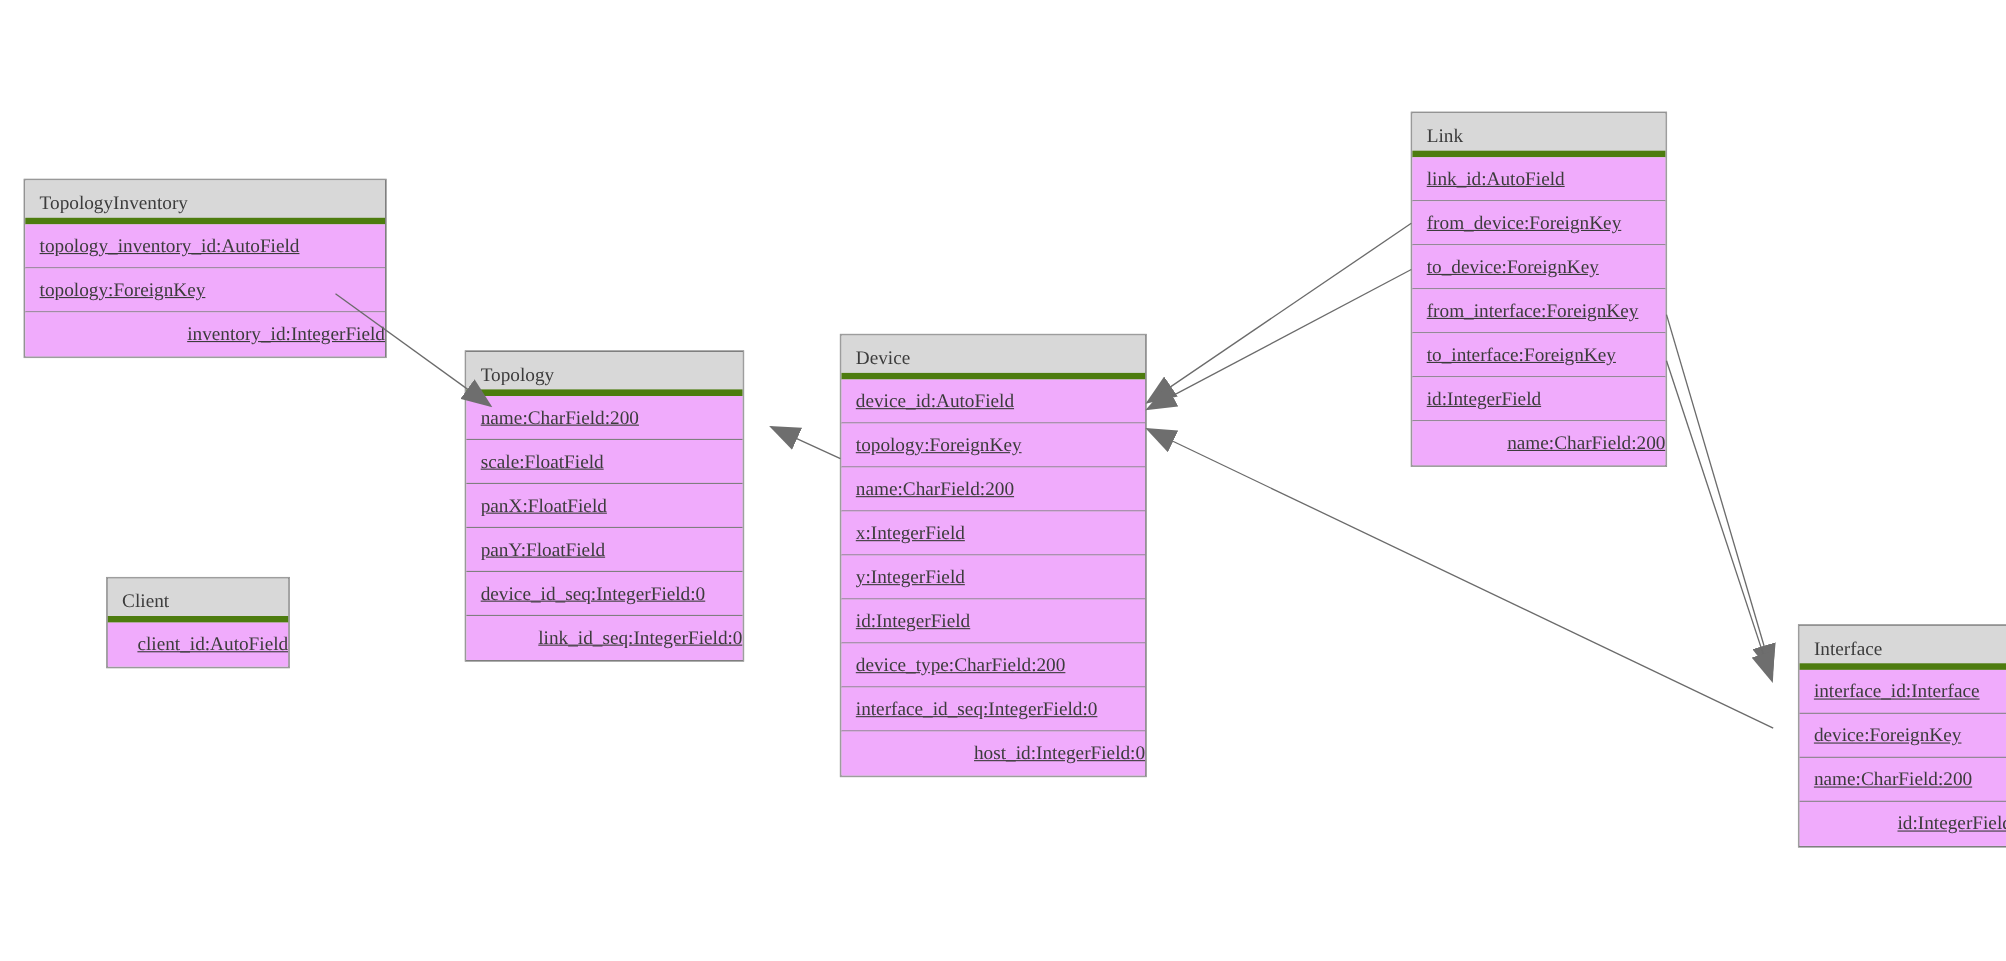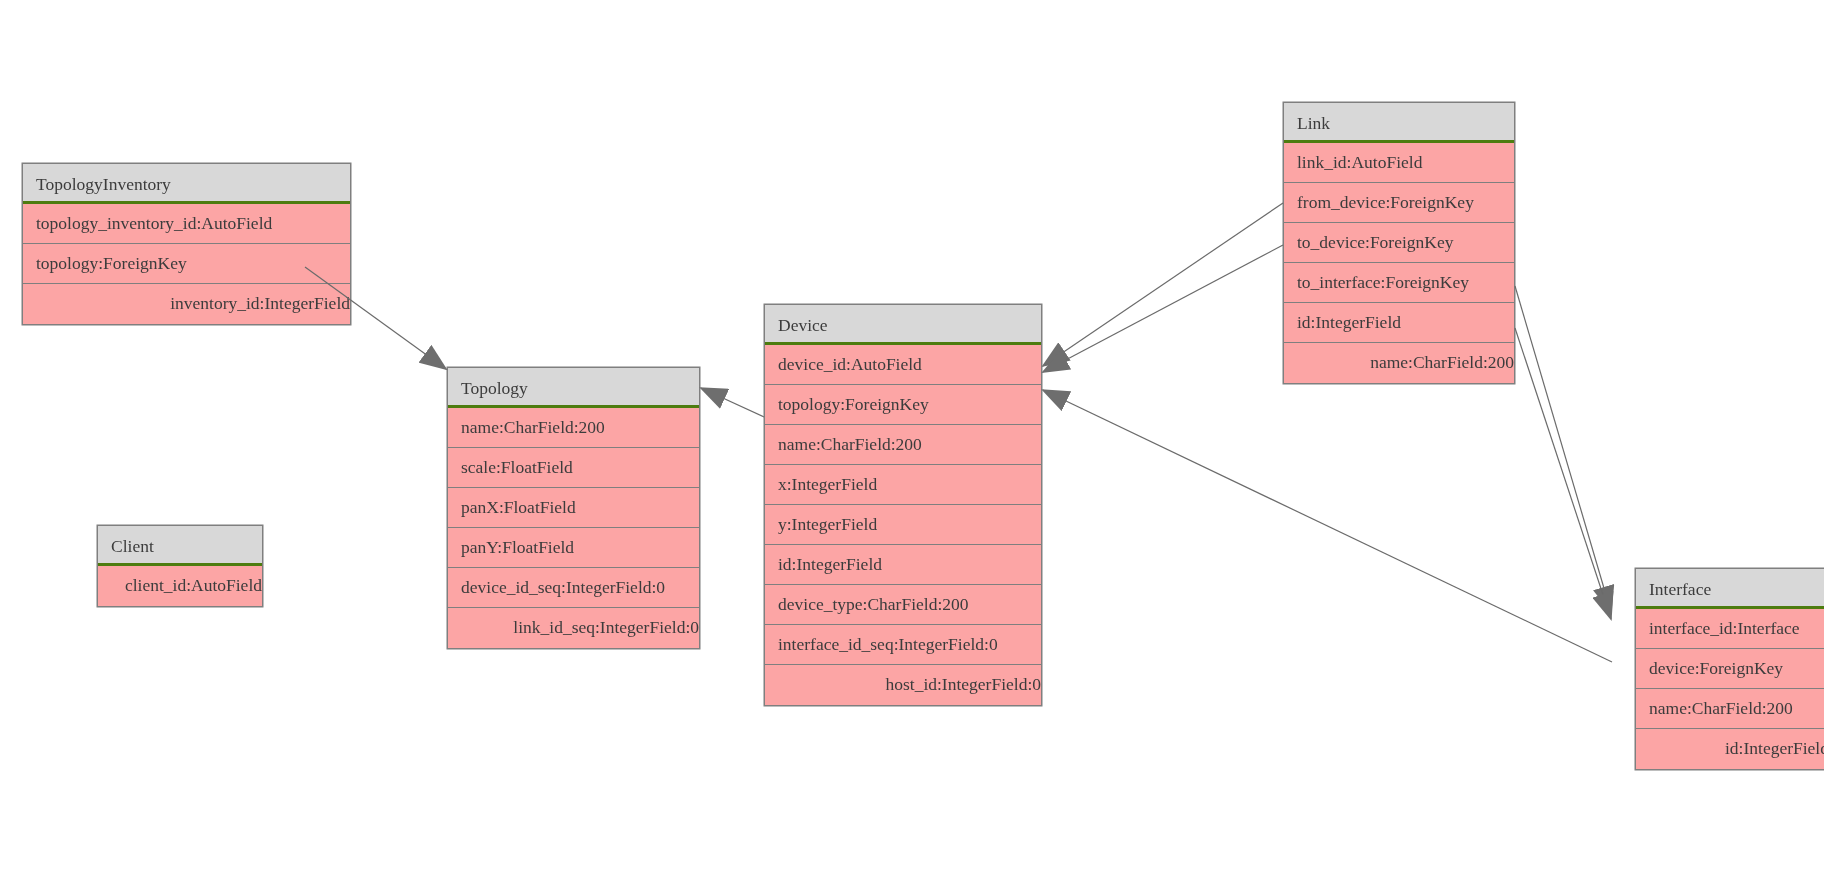--- a/index.html
+++ b/index.html
@@ -33,7 +33,7 @@
     height: 40px;
     line-height: 40px;
     background: #d8d8d8;
-    border-bottom: 3px solid #4d7c0f;
+    border-bottom: 6px solid #4d7c0f;
     padding-left: 13px;
     font-size: 17.5px;
     color: #3c3c3c;

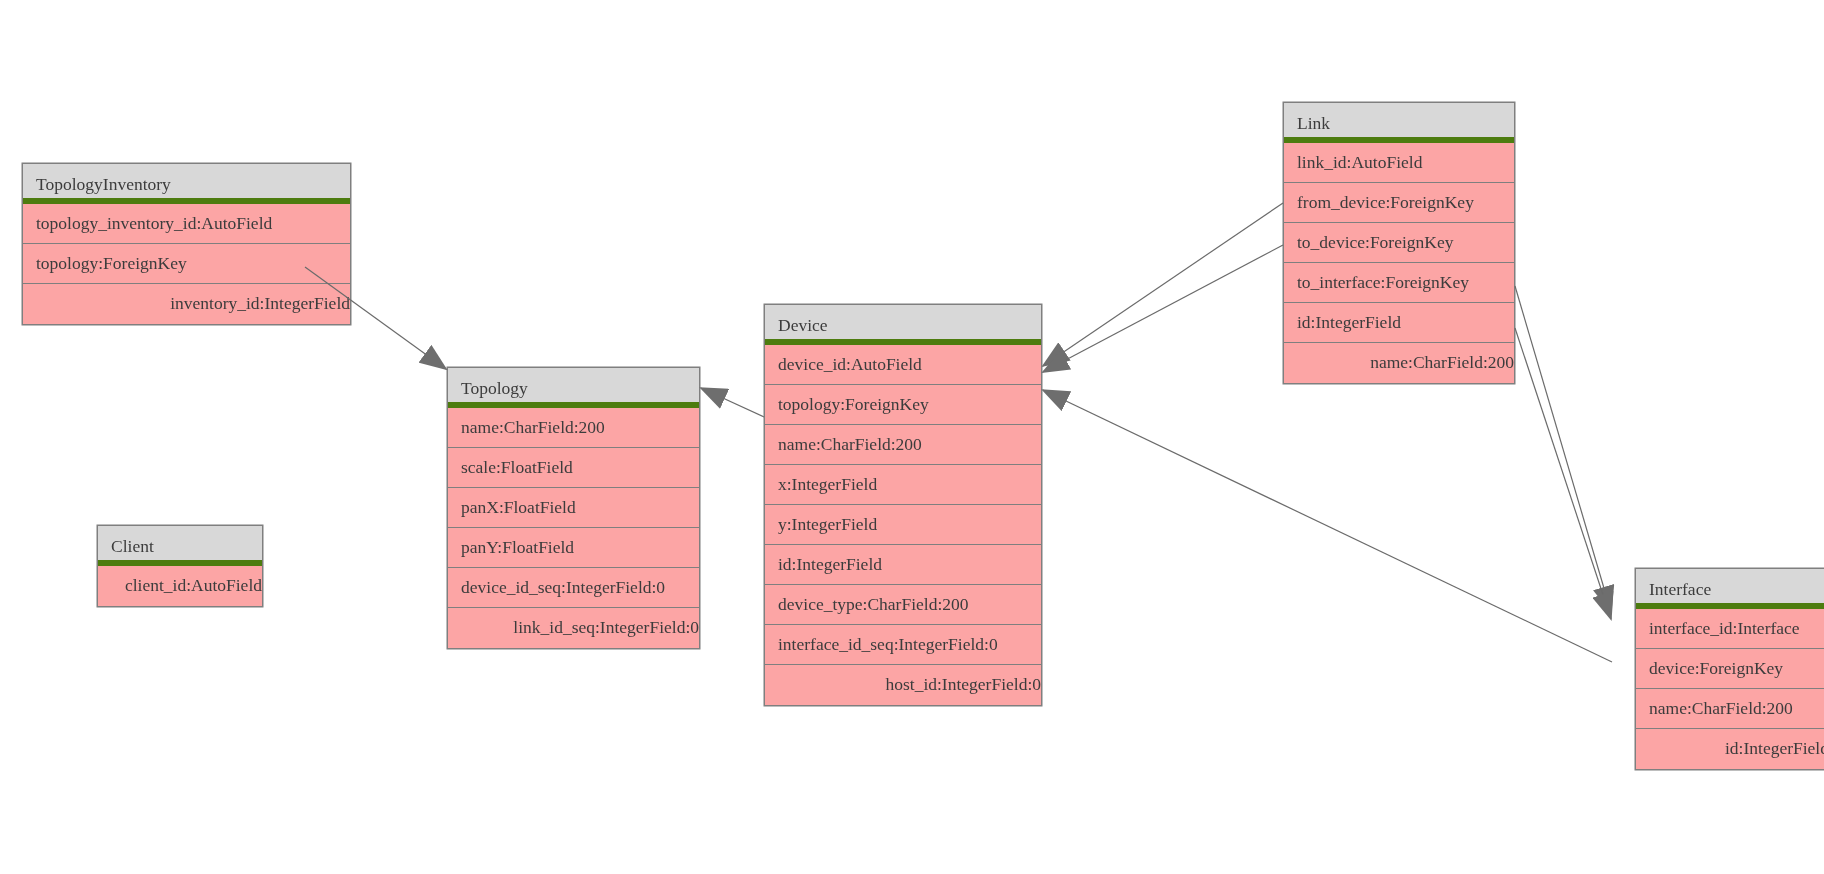--- a/index.html
+++ b/index.html
@@ -43,13 +43,14 @@
   .entity-row {
     height: 40px;
     line-height: 39px;
-    background: #fca5a5;
+    background: #f0abfc;
     border-bottom: 1px solid #7f7f7f;
     padding-left: 13px;
     font-size: 17.5px;
     color: #3c3c3c;
     white-space: nowrap;
     overflow: hidden;
+    text-decoration: underline;
   }
   .entity-row:last-child { border-bottom: none; text-align: right; }
 </style>

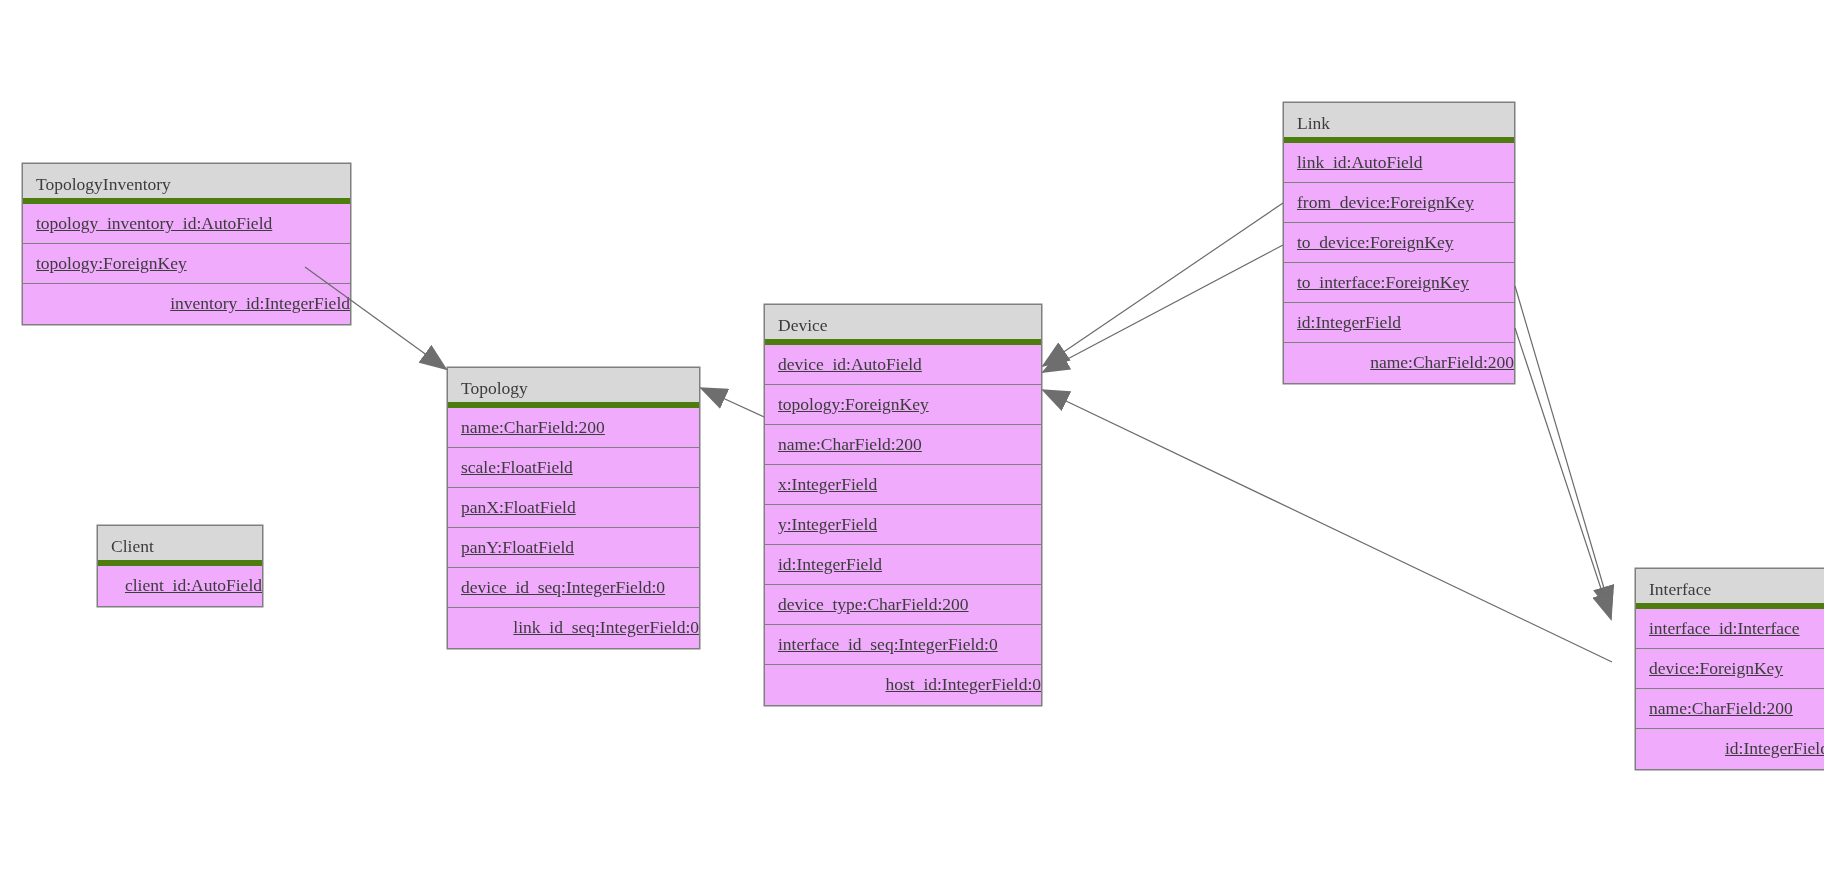--- a/index.html
+++ b/index.html
@@ -111,6 +111,7 @@
         <div class="entity-row">link_id:AutoField</div>
         <div class="entity-row">from_device:ForeignKey</div>
         <div class="entity-row">to_device:ForeignKey</div>
+        <div class="entity-row">from_interface:ForeignKey</div>
         <div class="entity-row">to_interface:ForeignKey</div>
         <div class="entity-row">id:IntegerField</div>
         <div class="entity-row">name:CharField:200</div>

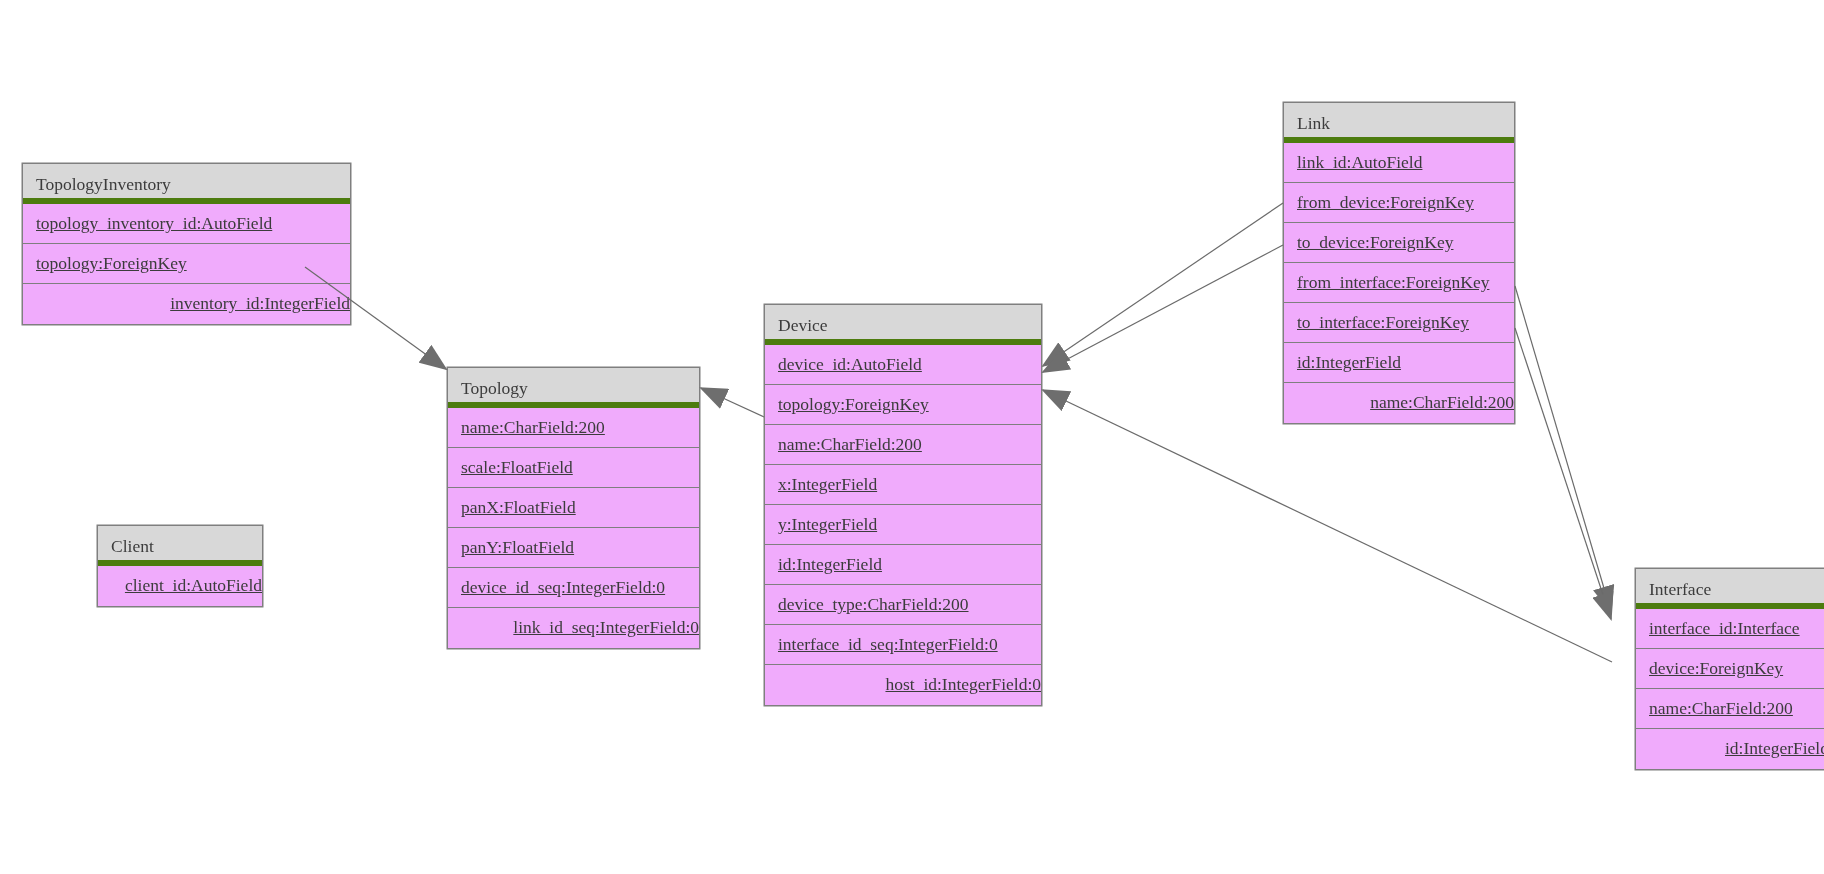--- a/index.html
+++ b/index.html
@@ -81,7 +81,7 @@
         <div class="entity-row">topology:ForeignKey</div>
         <div class="entity-row">inventory_id:IntegerField</div>
       </div>
-      <div class="entity" style="left: 447px; top: 319px; width: 253px; margin-top: 48px;">
+      <div class="entity" style="left: 423px; top: 319px; width: 253px;">
         <div class="entity-header">Topology</div>
         <div class="entity-row">name:CharField:200</div>
         <div class="entity-row">scale:FloatField</div>

